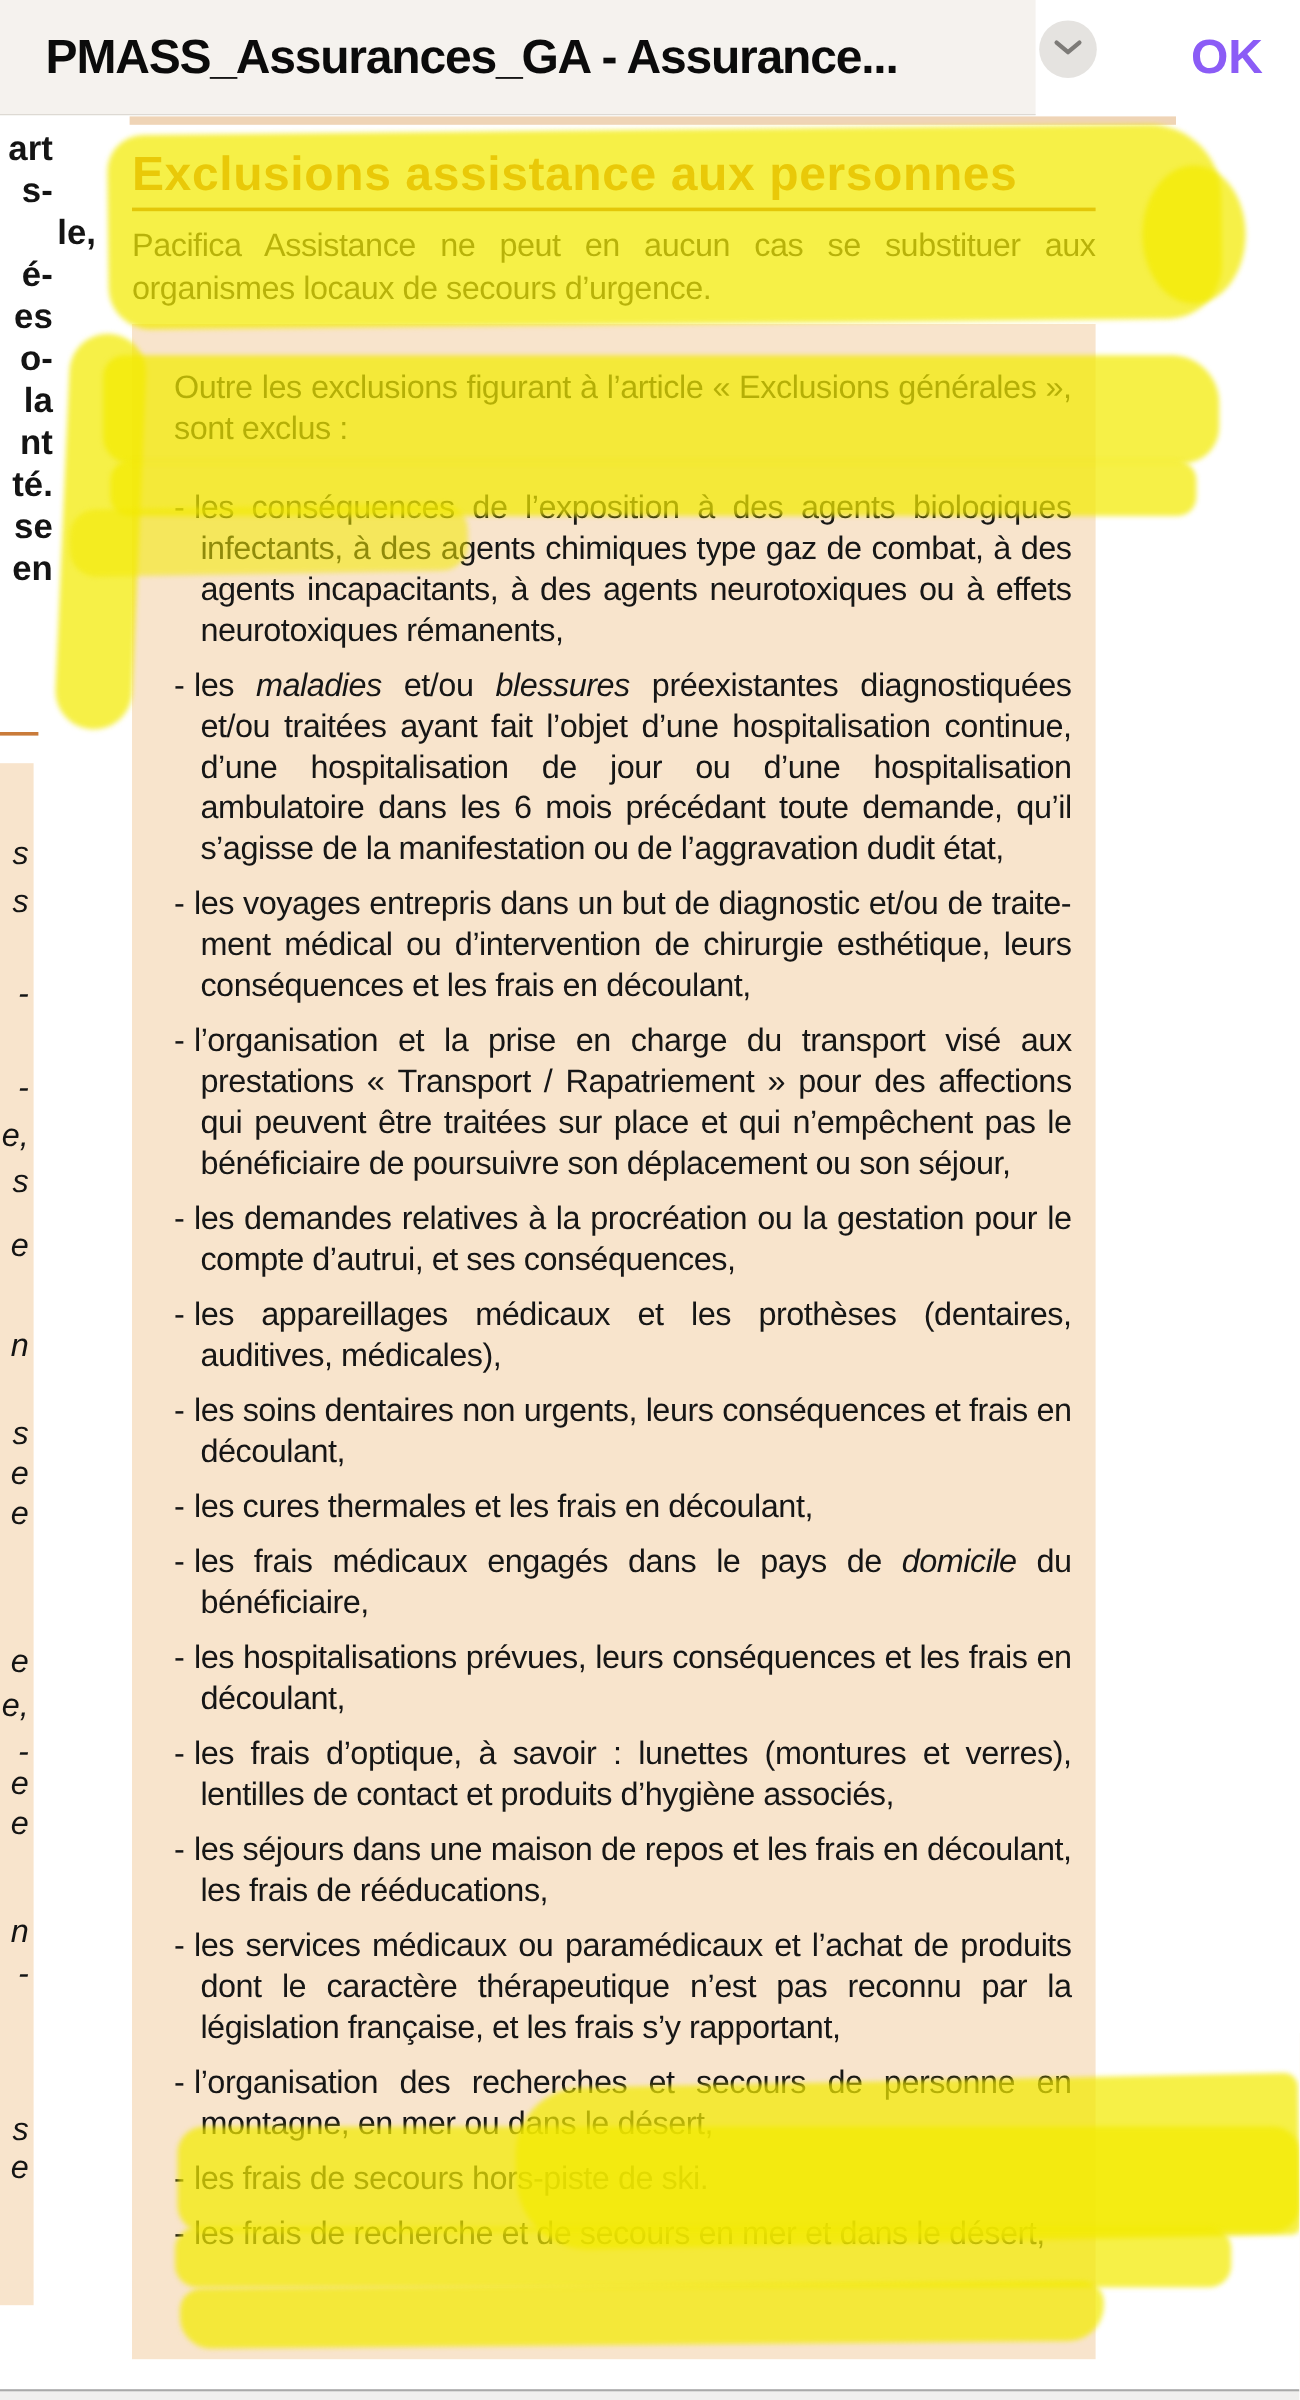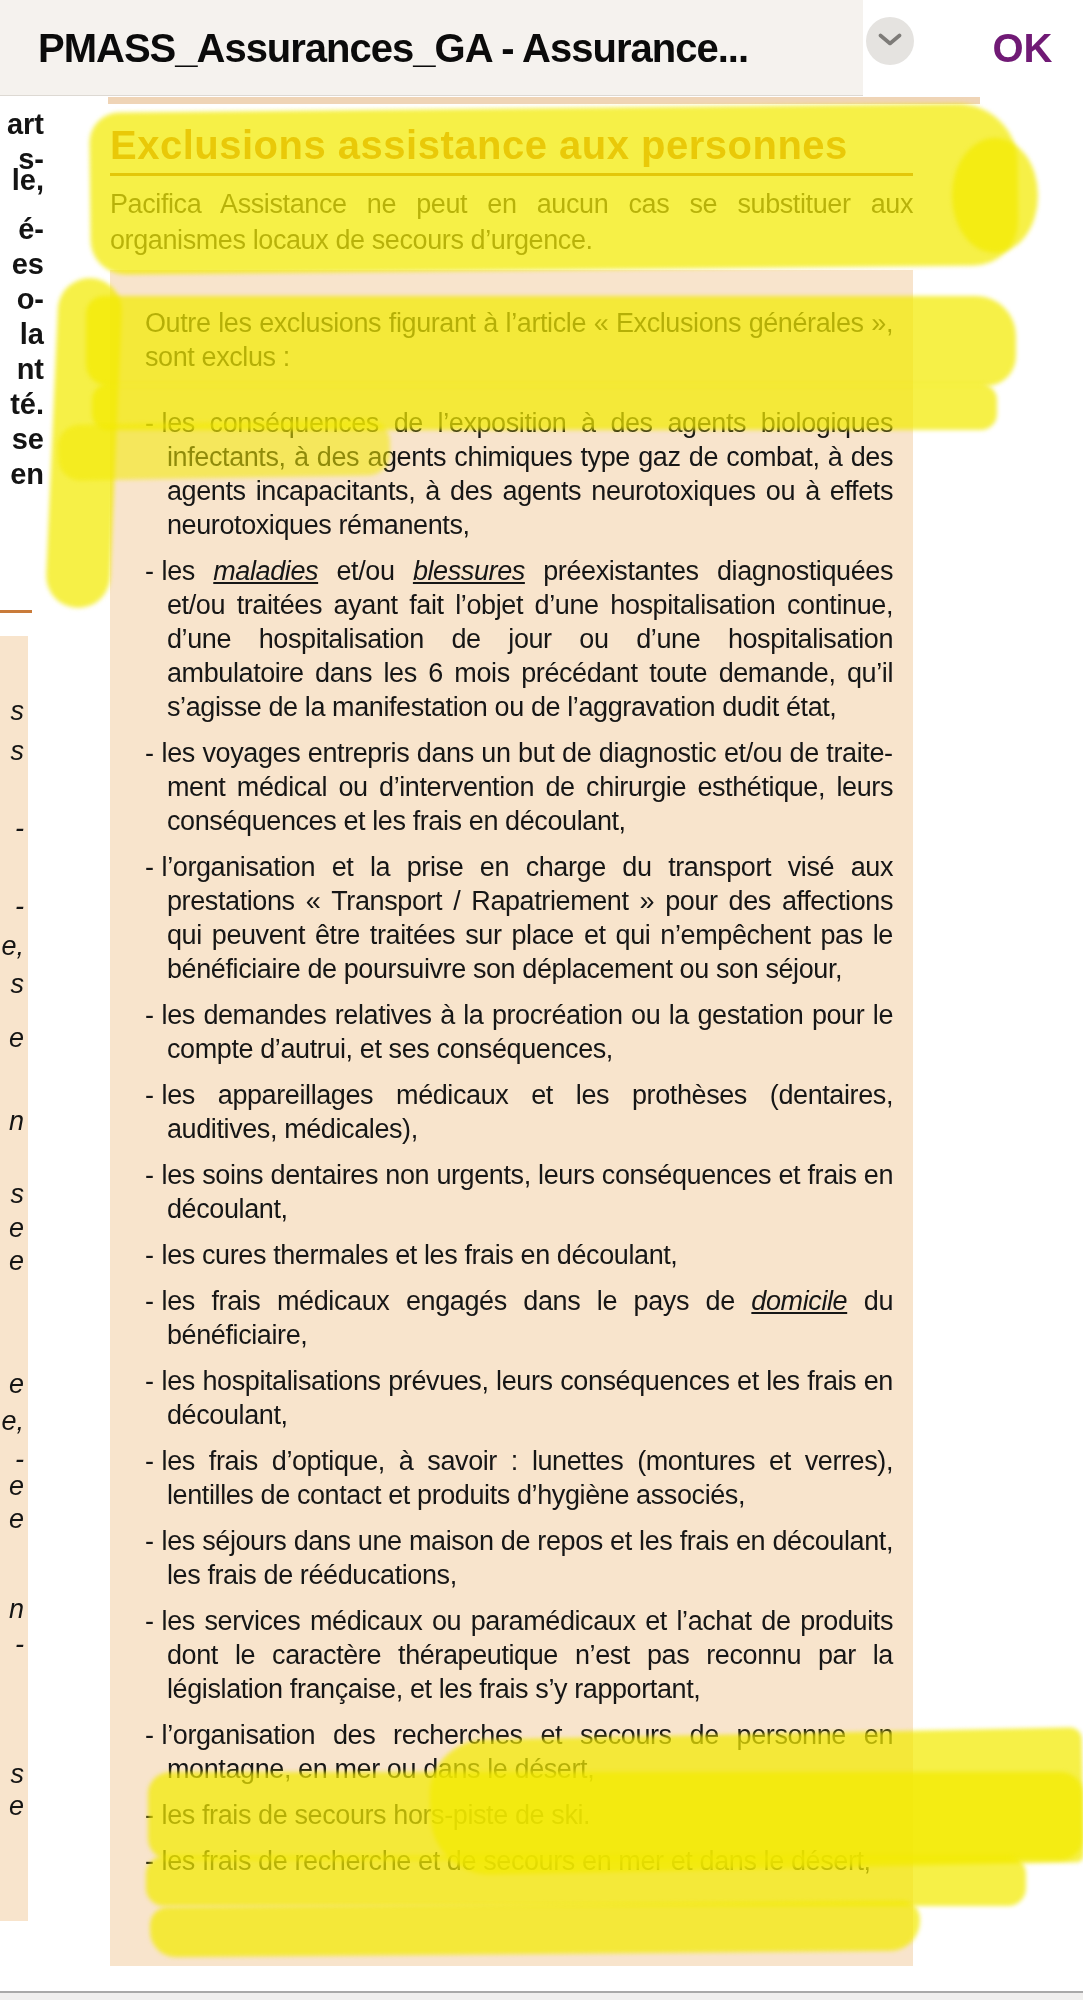--- a/index.html
+++ b/index.html
@@ -31,7 +31,7 @@
     position:absolute; left:975px; top:0; height:96px; width:95px;
     border:none; background:transparent; cursor:pointer;
     font-family:"Liberation Sans", sans-serif;
-    font-size:40px; font-weight:700; color:#701a75;
+    font-size:40px; font-weight:700; color:#8b5cf6;
   }
 
   

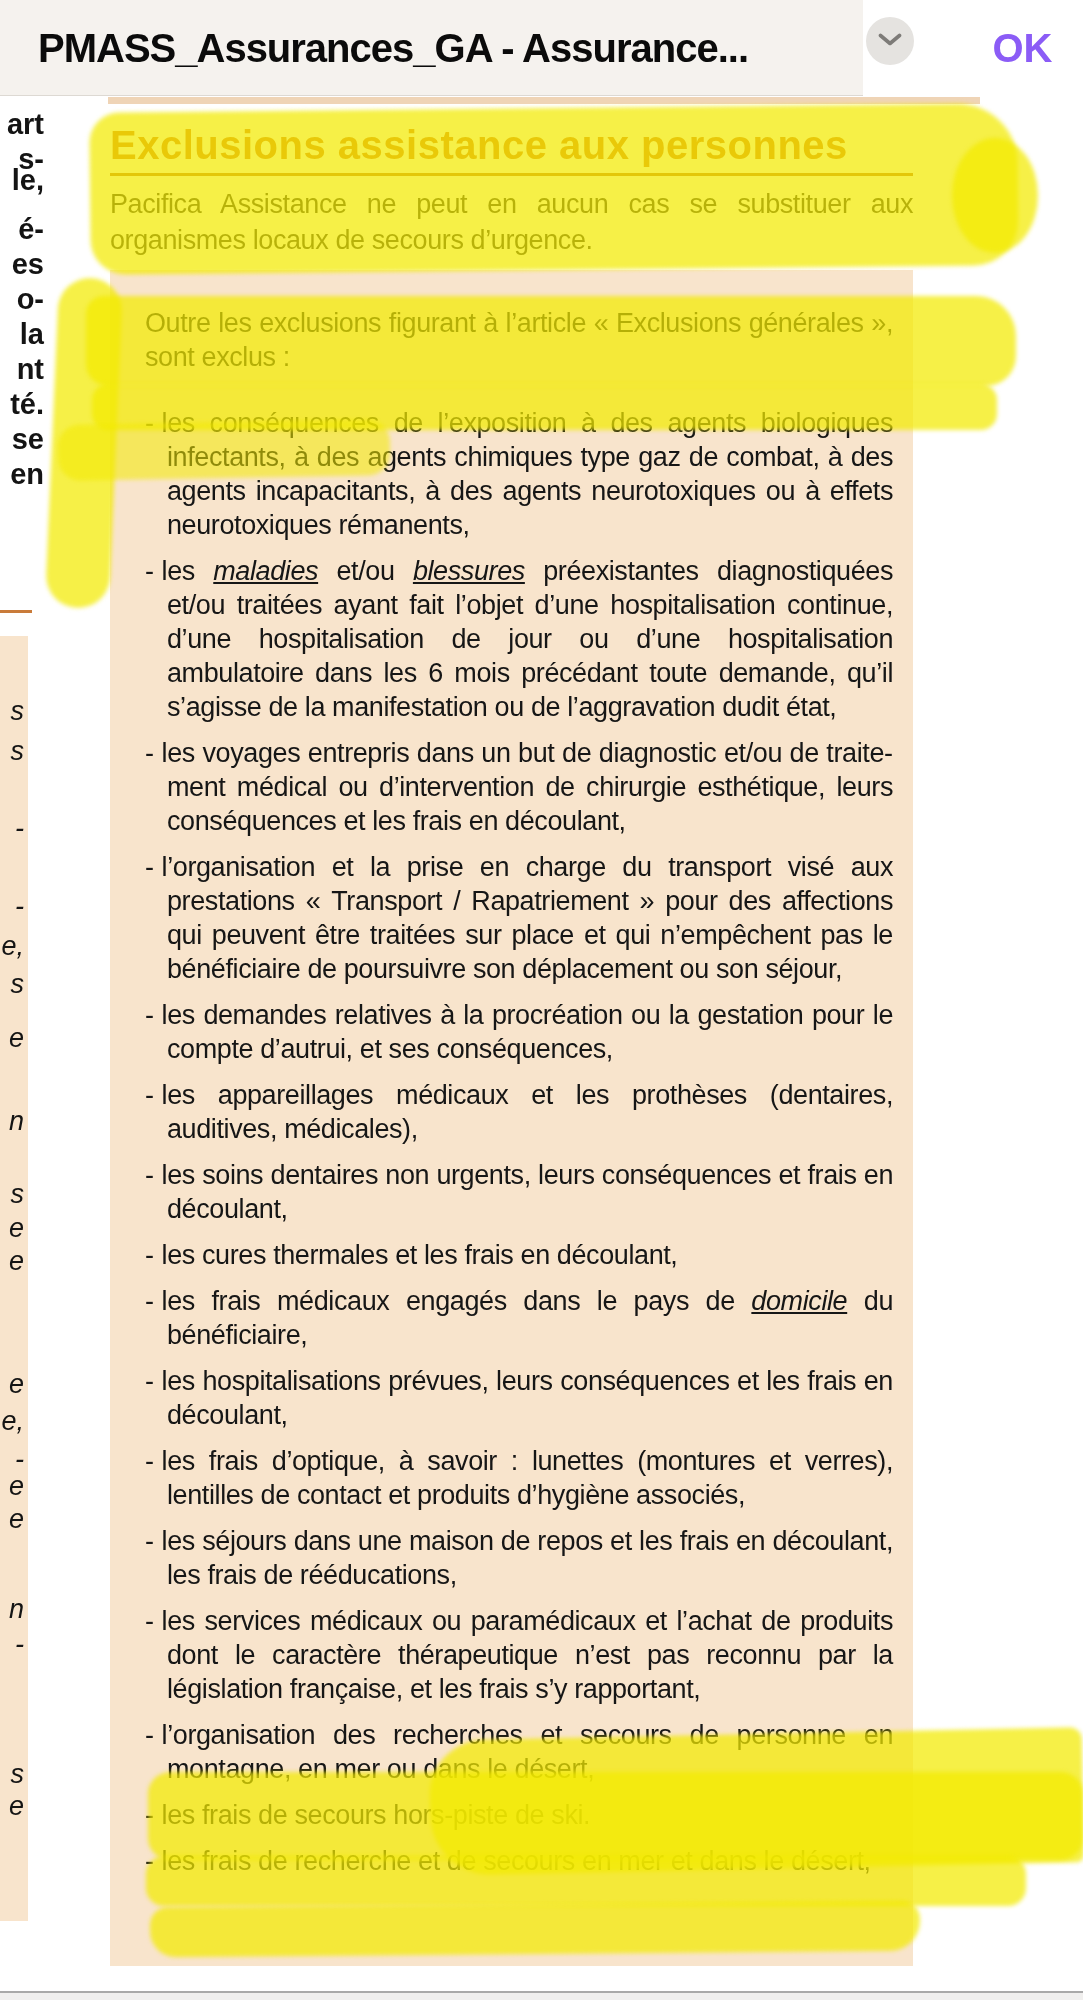--- a/index.html
+++ b/index.html
@@ -135,7 +135,7 @@
   <div id="left-frags">
       <div class="frag" style="top: 108px;">art</div>
       <div class="frag" style="top: 143px;">s-</div>
-      <div class="frag" style="top: 164px;">le,</div>
+      <div class="frag" style="top: 178px; margin-left: 36px;">le,</div>
       <div class="frag" style="top: 213px;">é-</div>
       <div class="frag" style="top: 248px;">es</div>
       <div class="frag" style="top: 283px;">o-</div>

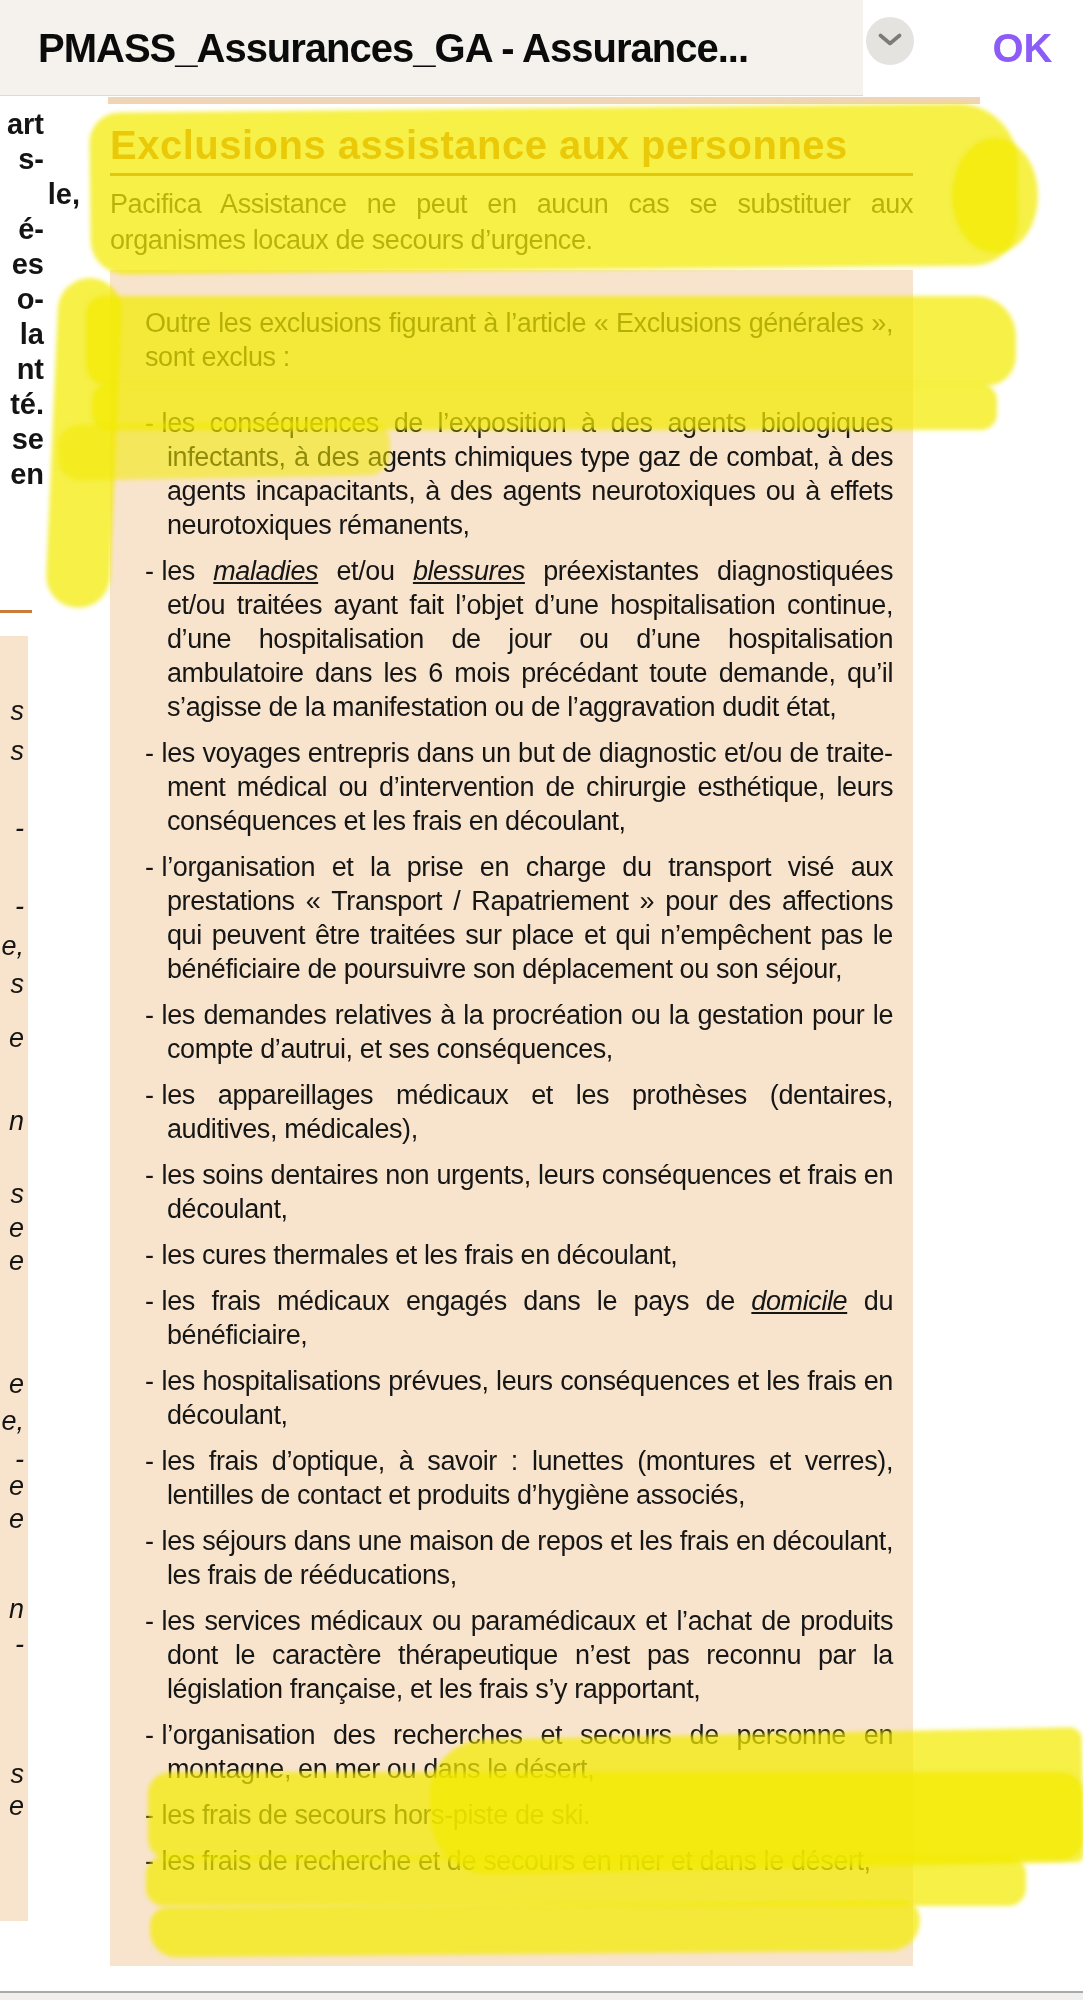--- a/index.html
+++ b/index.html
@@ -100,7 +100,7 @@
     hyphens:manual; -webkit-hyphens:manual;
   }
   #excl-list li .marker { margin-right:8px; }
-  #excl-list li em { font-style:italic;text-decoration:underline; }
+  #excl-list li em { font-style:italic; }
 
   
   #bottom-hairline {

